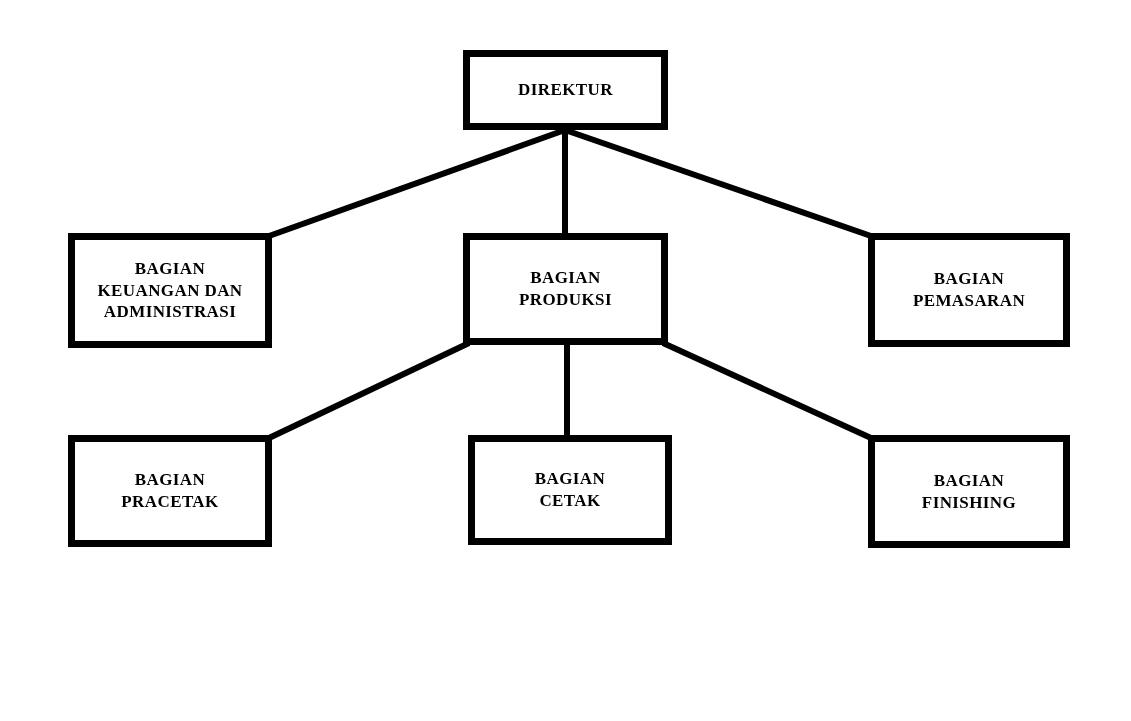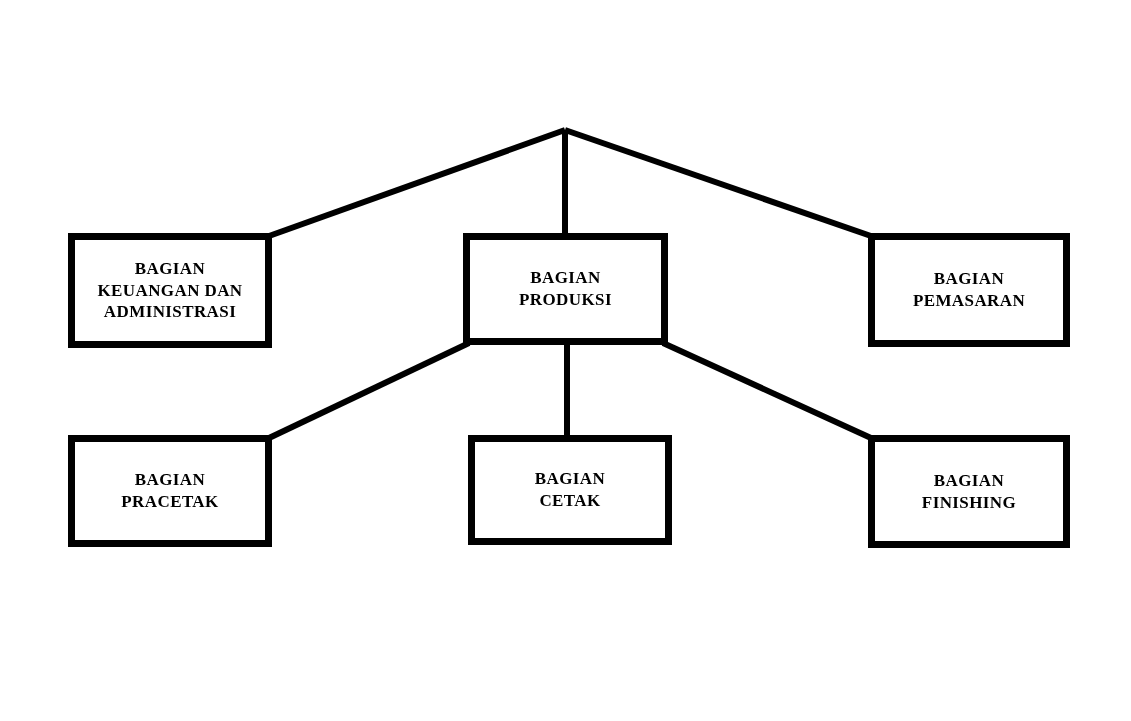--- a/index.html
+++ b/index.html
@@ -64,6 +64,9 @@
       <line x1="663" y1="343" x2="871" y2="438" stroke="#000000" stroke-width="6" stroke-linecap="butt"></line>
     </svg>
 
+  <div class="node node-root" style="left: 463px; top: 50px; width: 205px; height: 80px; border-color: rgb(0, 0, 0); background: rgb(255, 255, 255);">
+    <span class="node-label">DIREKTUR</span>
+  </div>
 
   <div class="node node-mid" style="left: 68px; top: 233px; width: 204px; height: 115px; border-color: rgb(0, 0, 0); background: rgb(255, 255, 255);">
     <span class="node-label">BAGIAN

